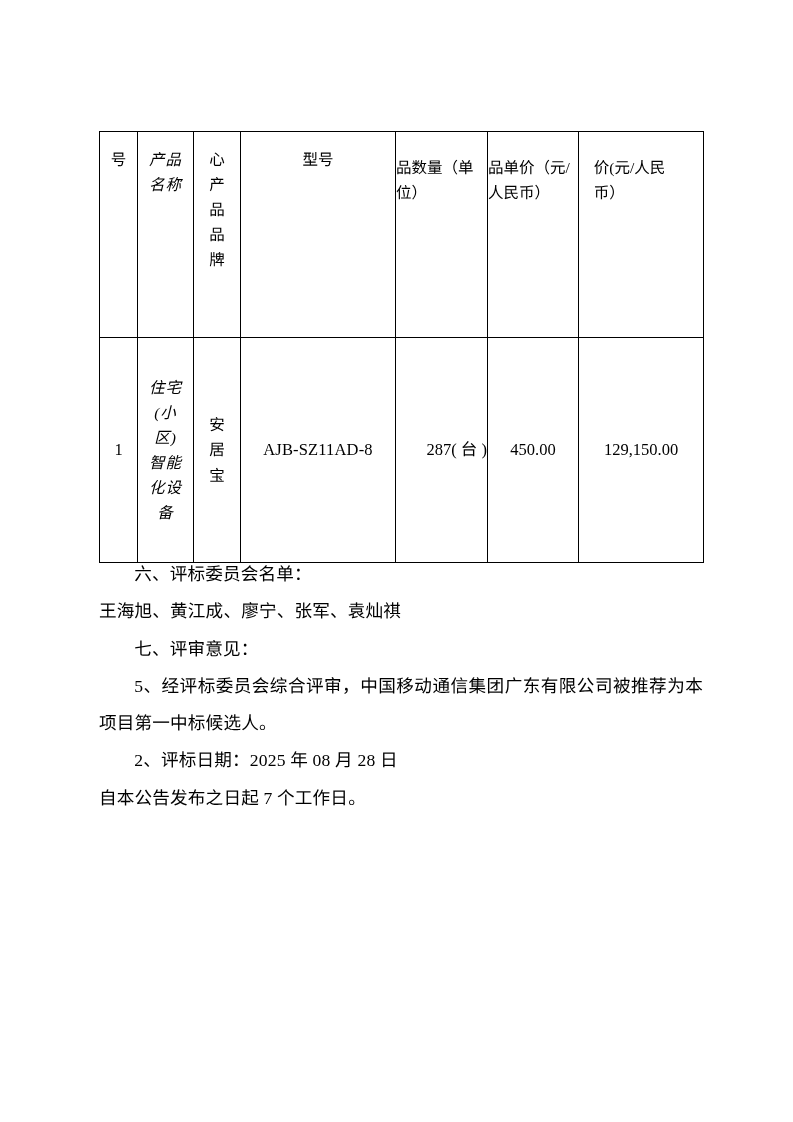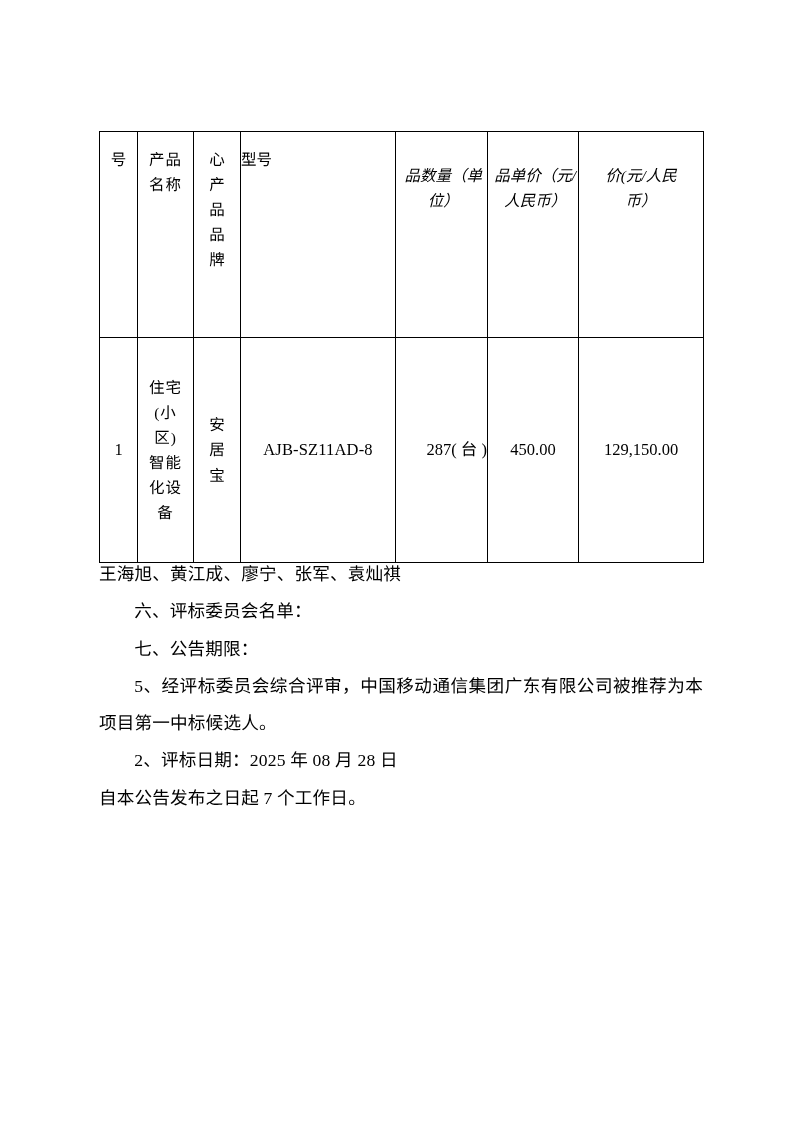--- a/index.html
+++ b/index.html
@@ -74,6 +74,7 @@
     margin: 0 auto;
     word-break: break-all;
     letter-spacing: 0.06em;
+    font-style: italic;
   }
   
   .hw-1 {

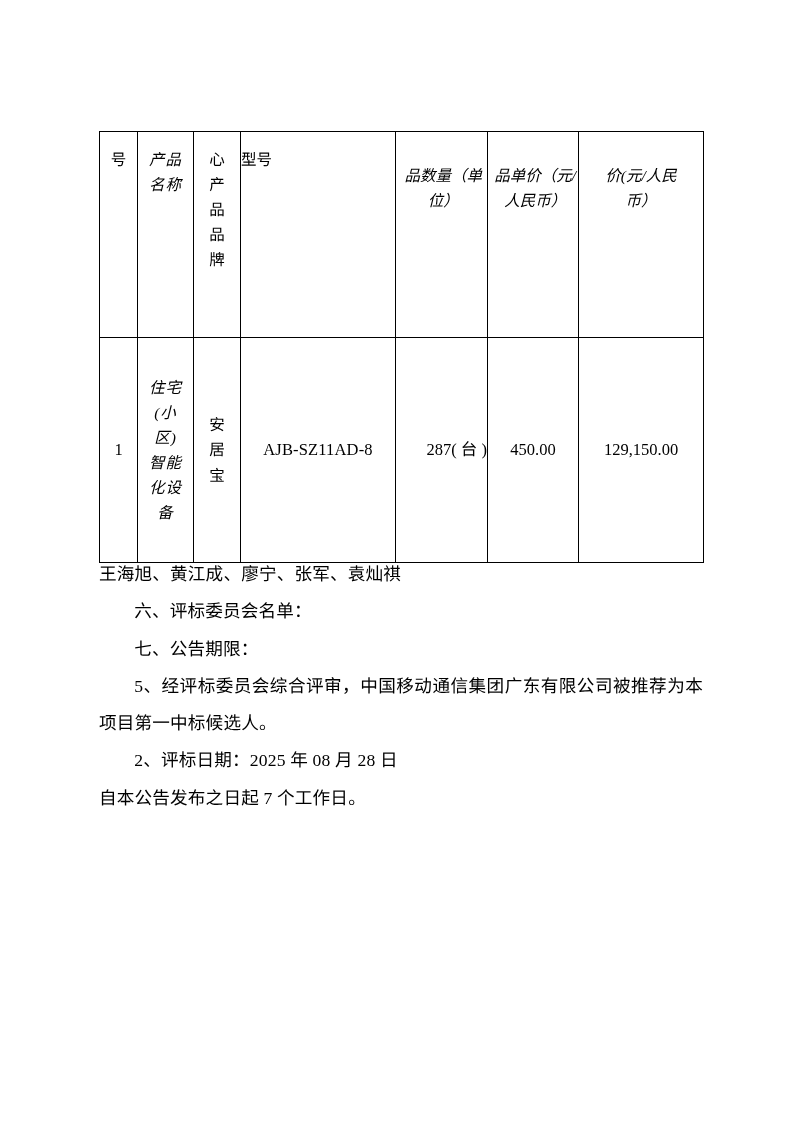--- a/index.html
+++ b/index.html
@@ -94,7 +94,7 @@
   }
   .cell-plain {
     display: block;
-    text-align: left;
+    text-align: center;
   }
   .cell-latin {
     display: block;

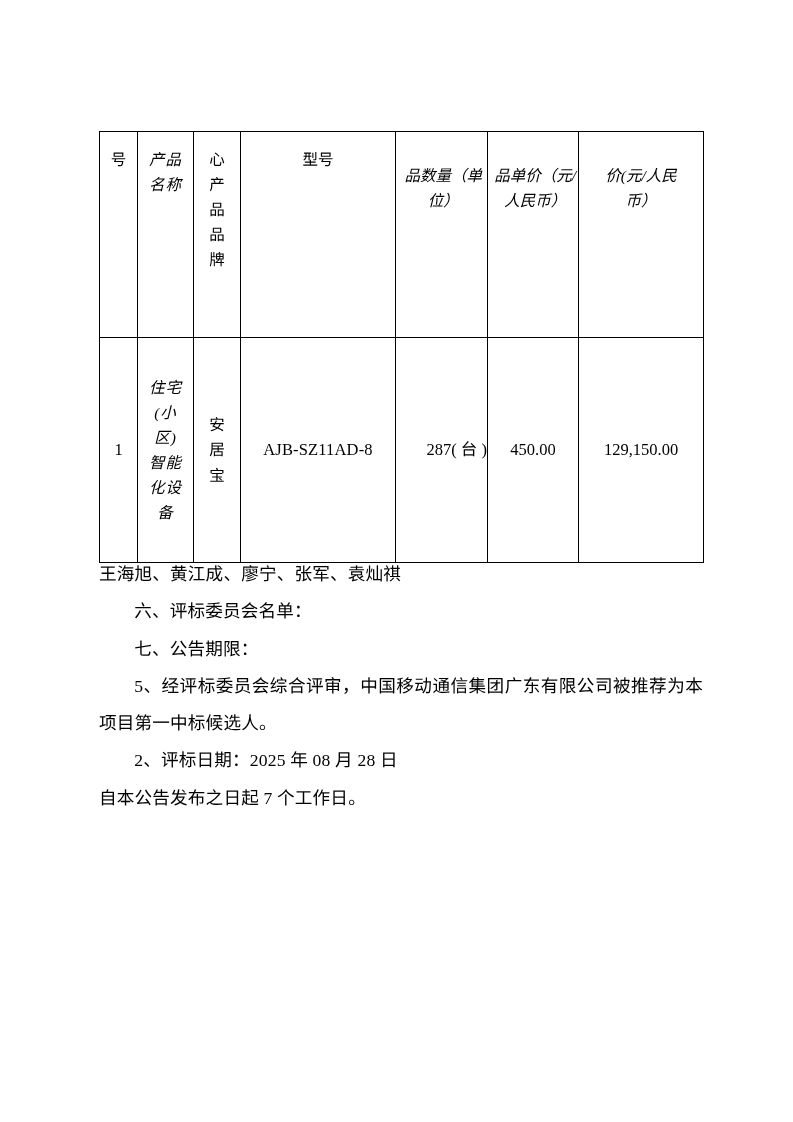--- a/index.html
+++ b/index.html
@@ -87,10 +87,9 @@
   .hw-4 {
     display: block;
     width: 6.1em;
-    margin: 16px auto;
+    margin: 8px auto;
     word-break: break-all;
-    text-align: center;
-    font-style: italic;
+    text-align: left;
   }
   .cell-plain {
     display: block;

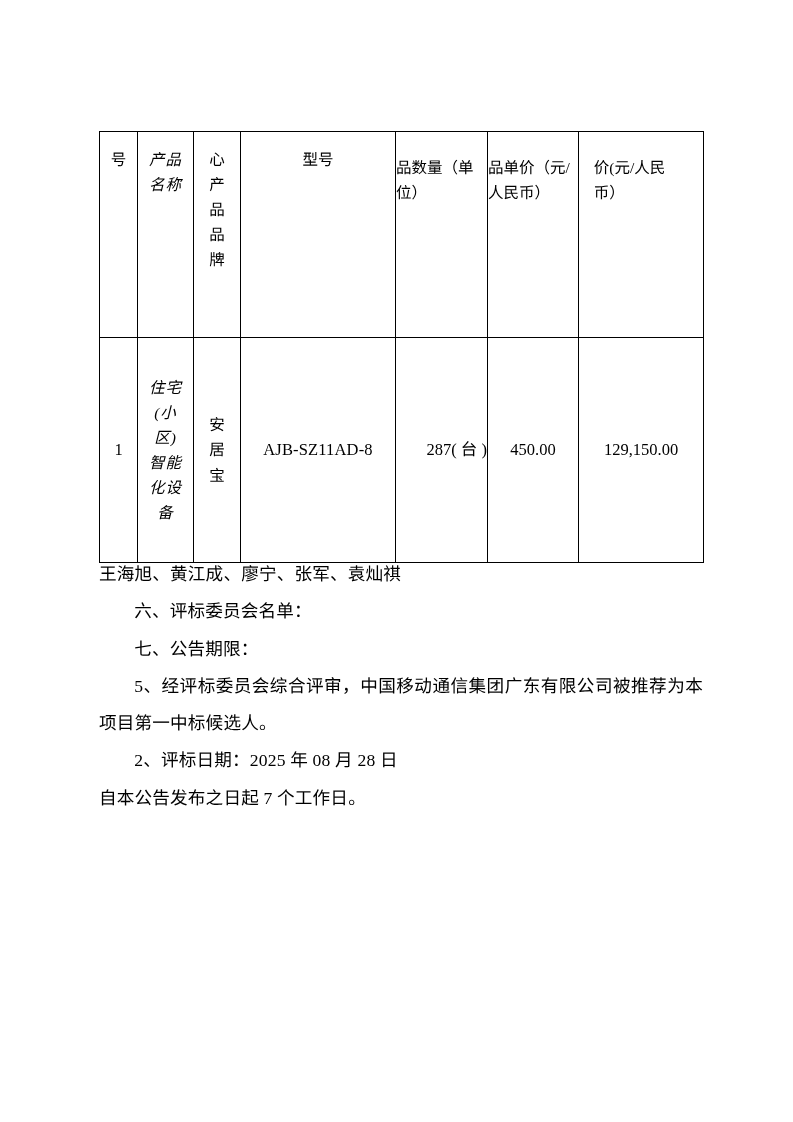--- a/index.html
+++ b/index.html
@@ -208,10 +208,10 @@
 
   <div class="body-text">
 
+    <p class="para indent">六、评标委员会名单：</p>
+
     <p class="para noindent">王海旭、黄江成、廖宁、张军、袁灿祺</p>
 
-    <p class="para indent">六、评标委员会名单：</p>
-
     <p class="para indent">七、公告期限：</p>
 
     <p class="para indent">5、经评标委员会综合评审，中国移动通信集团广东有限公司被推荐为本项目第一中标候选人。</p>

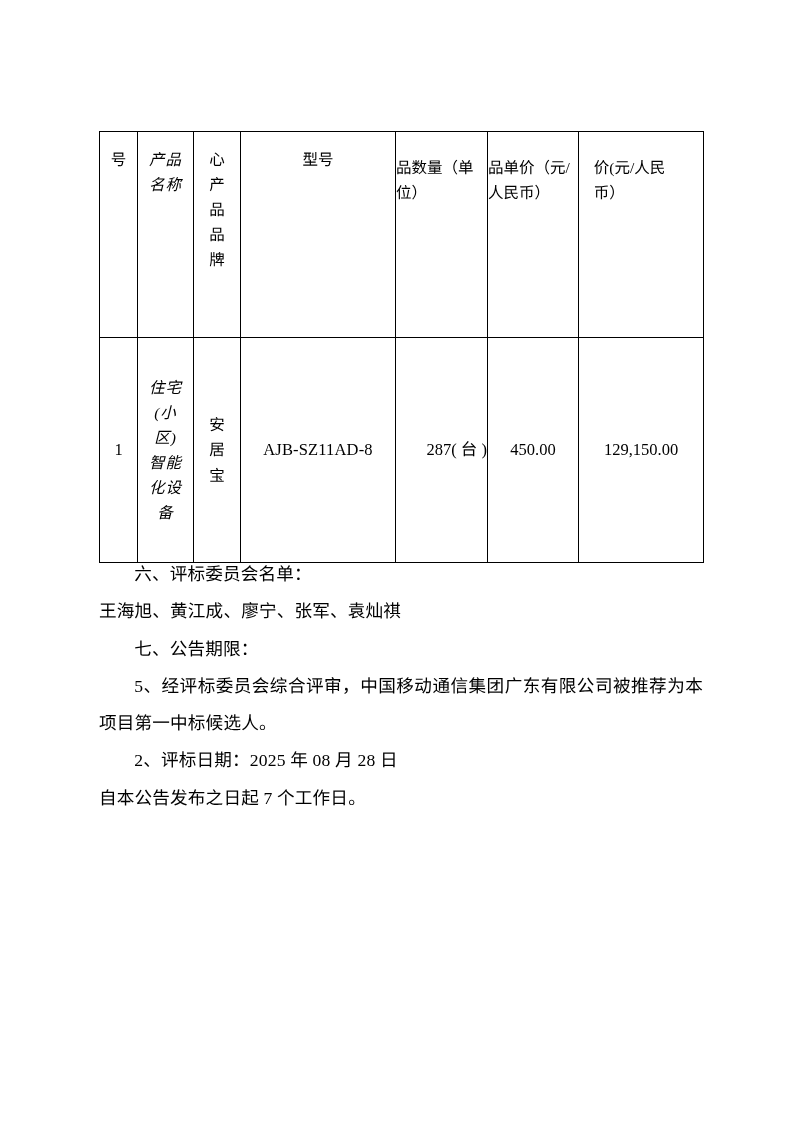--- a/index.html
+++ b/index.html
@@ -212,7 +212,7 @@
 
     <p class="para noindent">王海旭、黄江成、廖宁、张军、袁灿祺</p>
 
-    <p class="para indent">七、公告期限：</p>
+    <p class="para indent">七、评审意见：</p>
 
     <p class="para indent">5、经评标委员会综合评审，中国移动通信集团广东有限公司被推荐为本项目第一中标候选人。</p>
 

